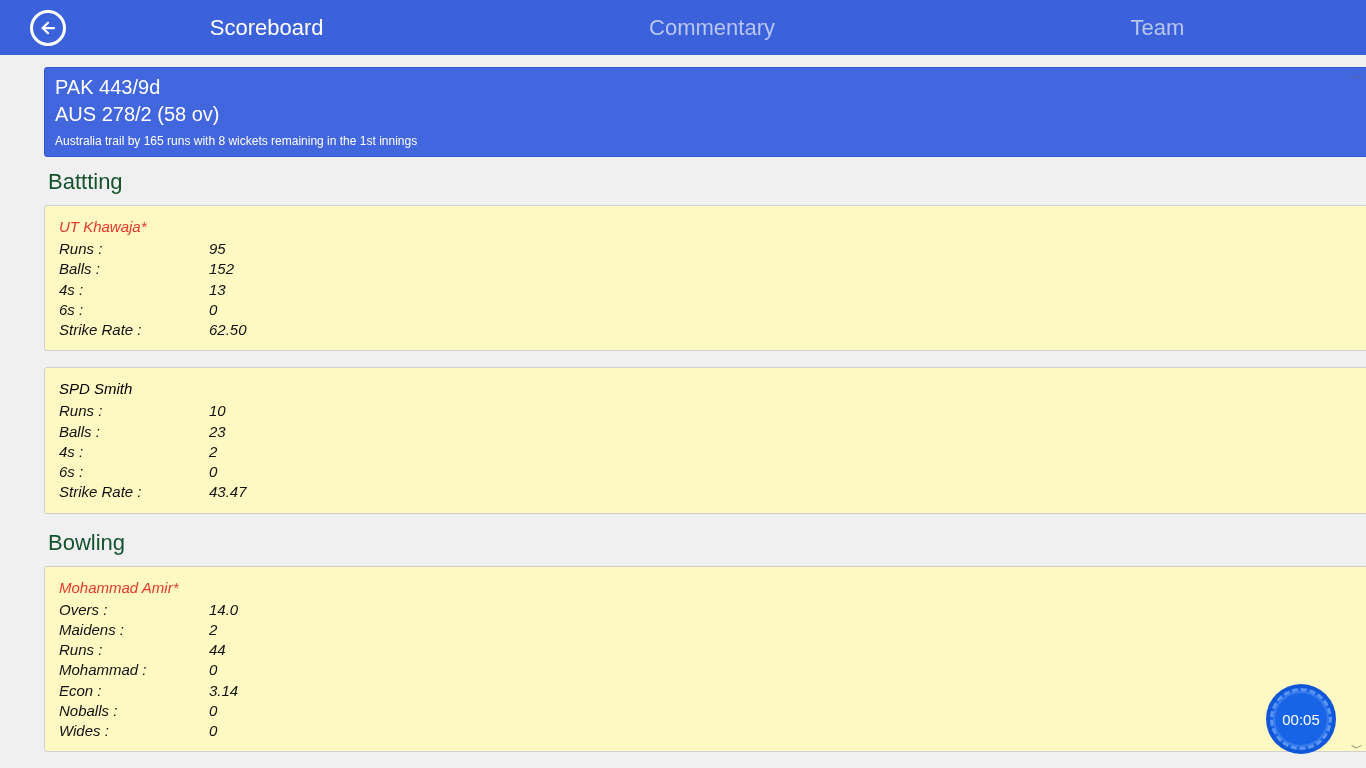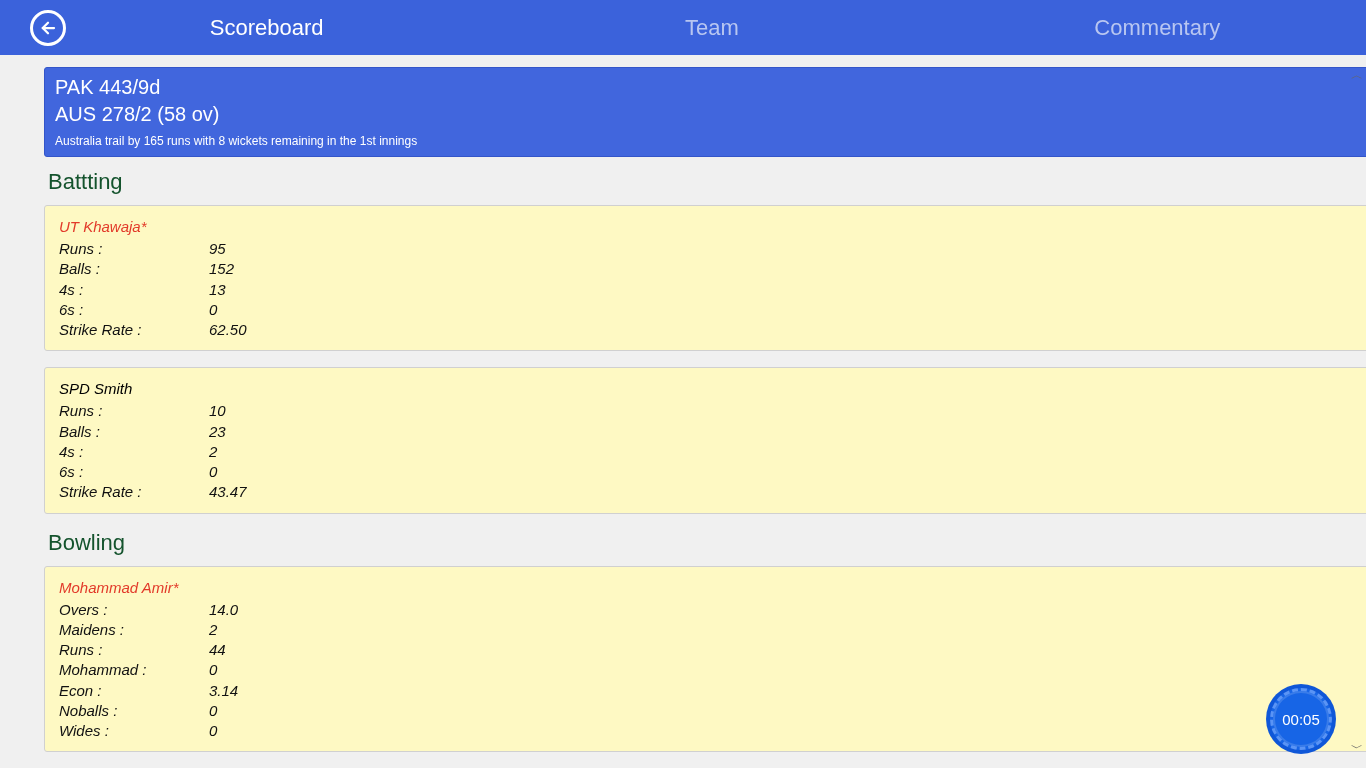--- a/index.html
+++ b/index.html
@@ -86,8 +86,8 @@
   </div>
   <div class="tabs">
     <div class="tab active">Scoreboard</div>
+    <div class="tab">Commentary</div>
     <div class="tab">Team</div>
-    <div class="tab">Commentary</div>
   </div>
 </div>
 

